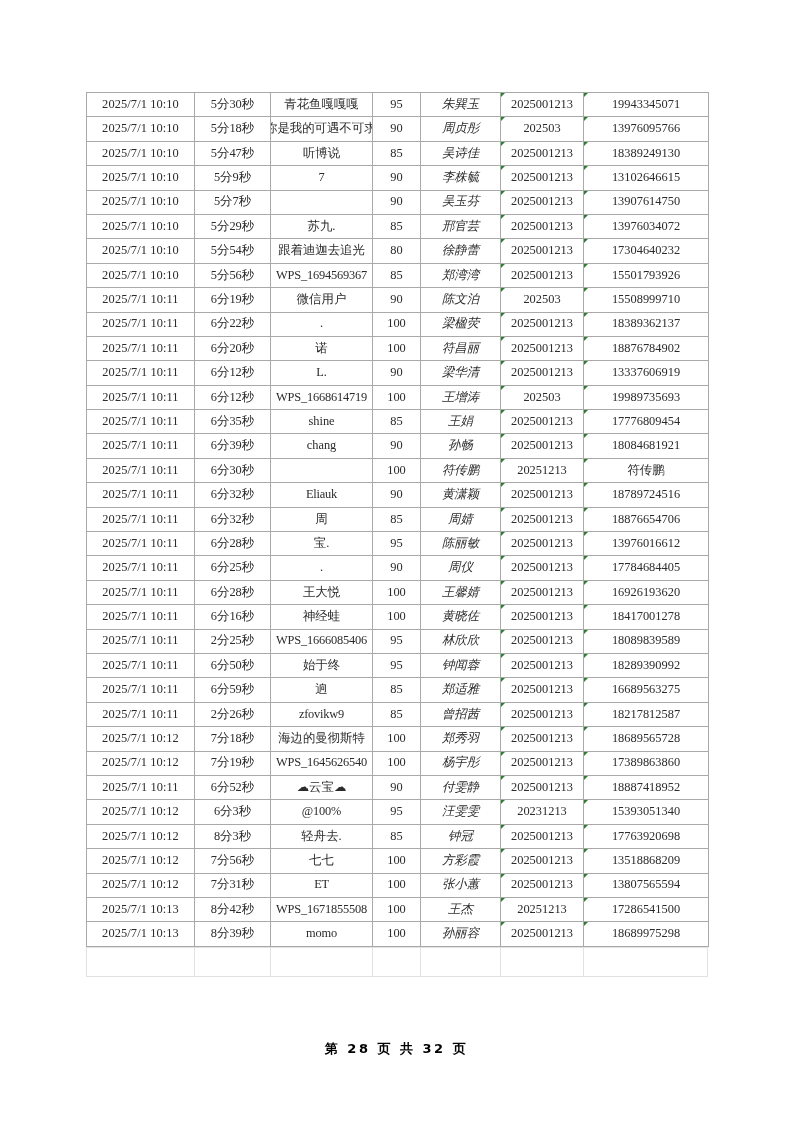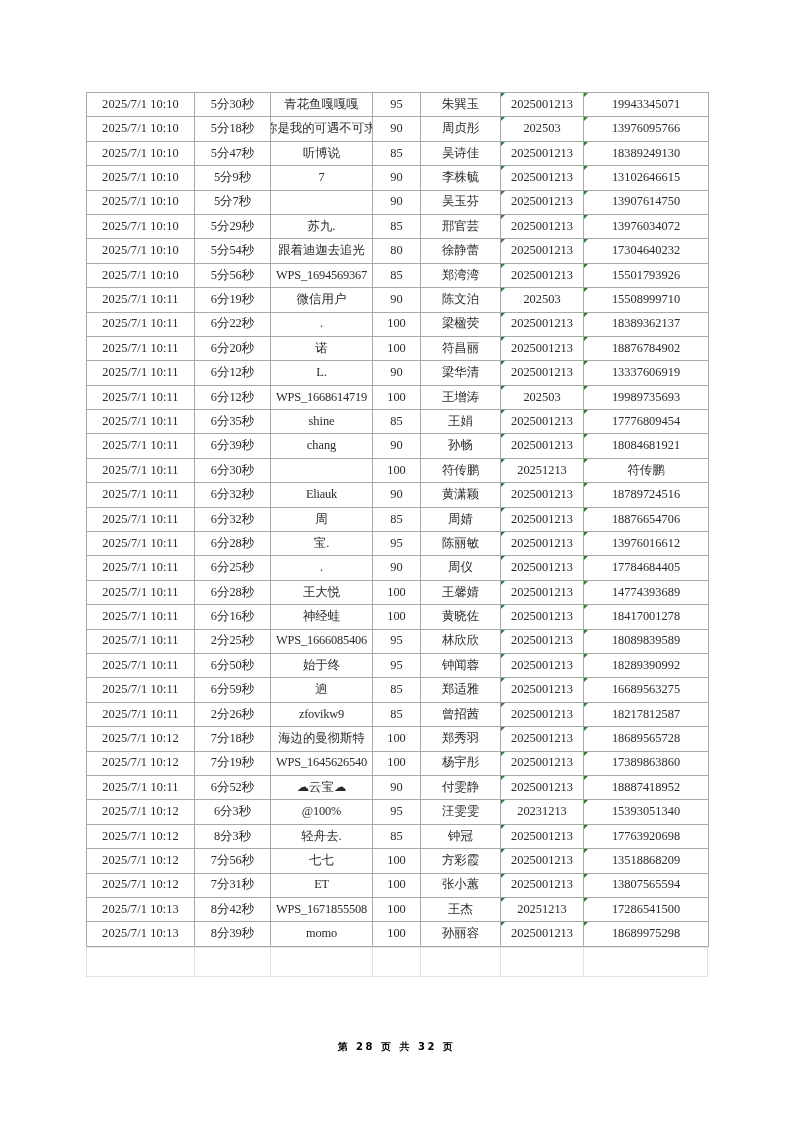--- a/index.html
+++ b/index.html
@@ -67,7 +67,7 @@
   td.col-duration { font-size: 12.4px; margin-top: 30px; }
   td.col-nick     { font-size: 12.2px; }
   td.col-score    { font-size: 12.4px; }
-  td.col-name     { font-size: 12.4px; }
+  td.col-name     { font-size: 12.4px; font-style: italic; }
   td.col-id       { font-size: 11.4px; }
   td.col-phone    { font-size: 12.6px; }
 

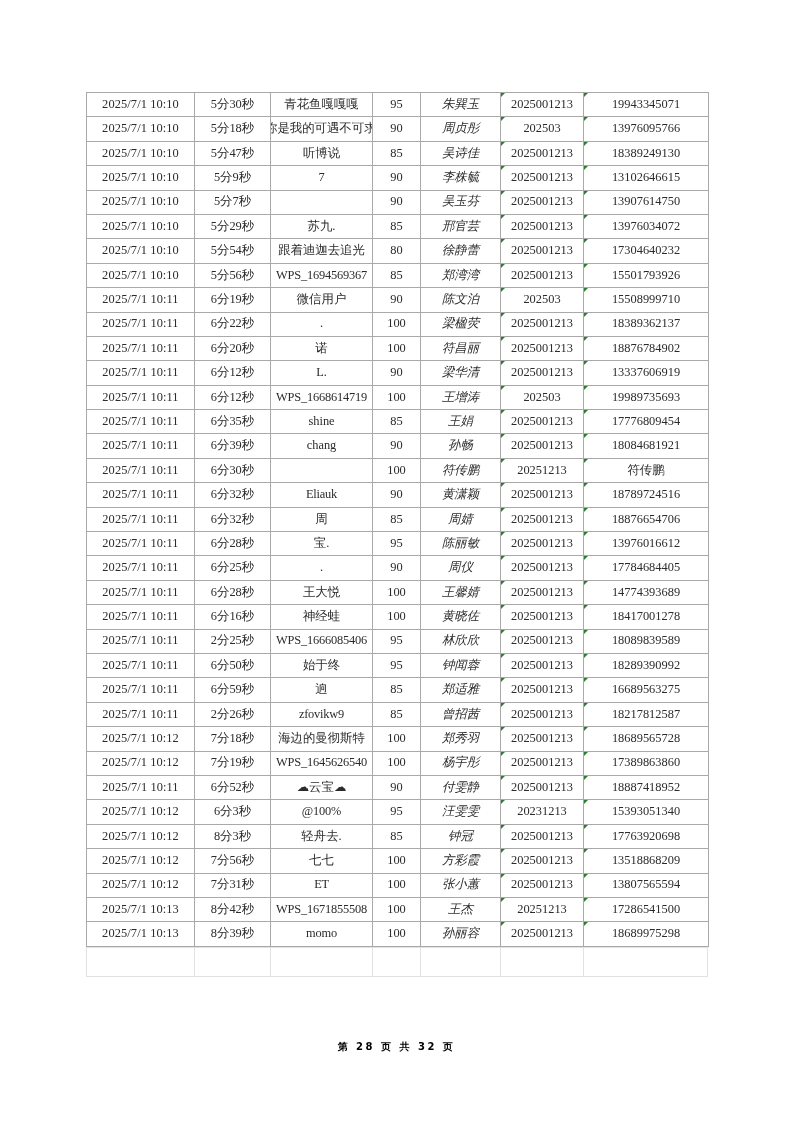--- a/index.html
+++ b/index.html
@@ -344,7 +344,7 @@
             <td class="col-score">100</td>
             <td class="col-name">王馨婧</td>
             <td class="col-id marker">2025001213</td>
-            <td class="col-phone marker">14774393689</td>
+            <td class="col-phone marker">16926193620</td>
           </tr>
           <tr>
             <td class="col-date">2025/7/1  10:11</td>

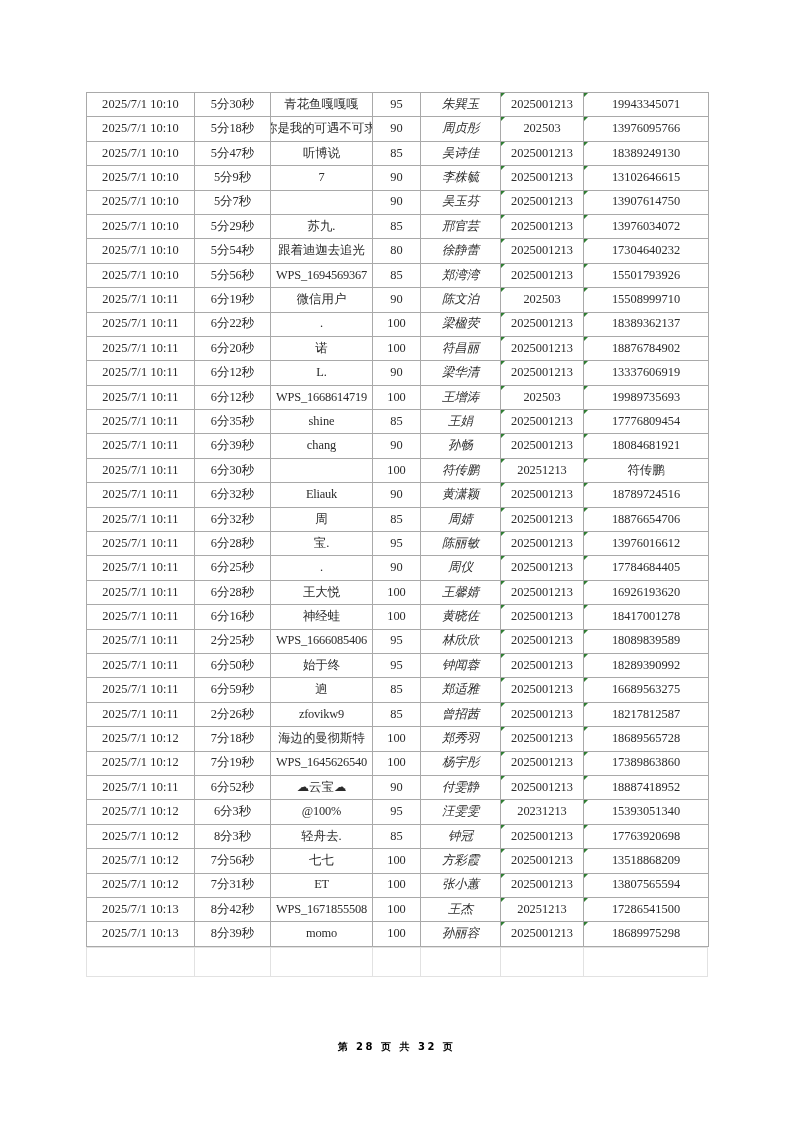--- a/index.html
+++ b/index.html
@@ -134,7 +134,7 @@
     width: 793px;
     text-align: center;
     font-family: "DejaVu Sans", "Liberation Sans", sans-serif;
-    font-size: 10px;
+    font-size: 13px;
     font-weight: bold;
     letter-spacing: 2.5px;
     color: #000000;

